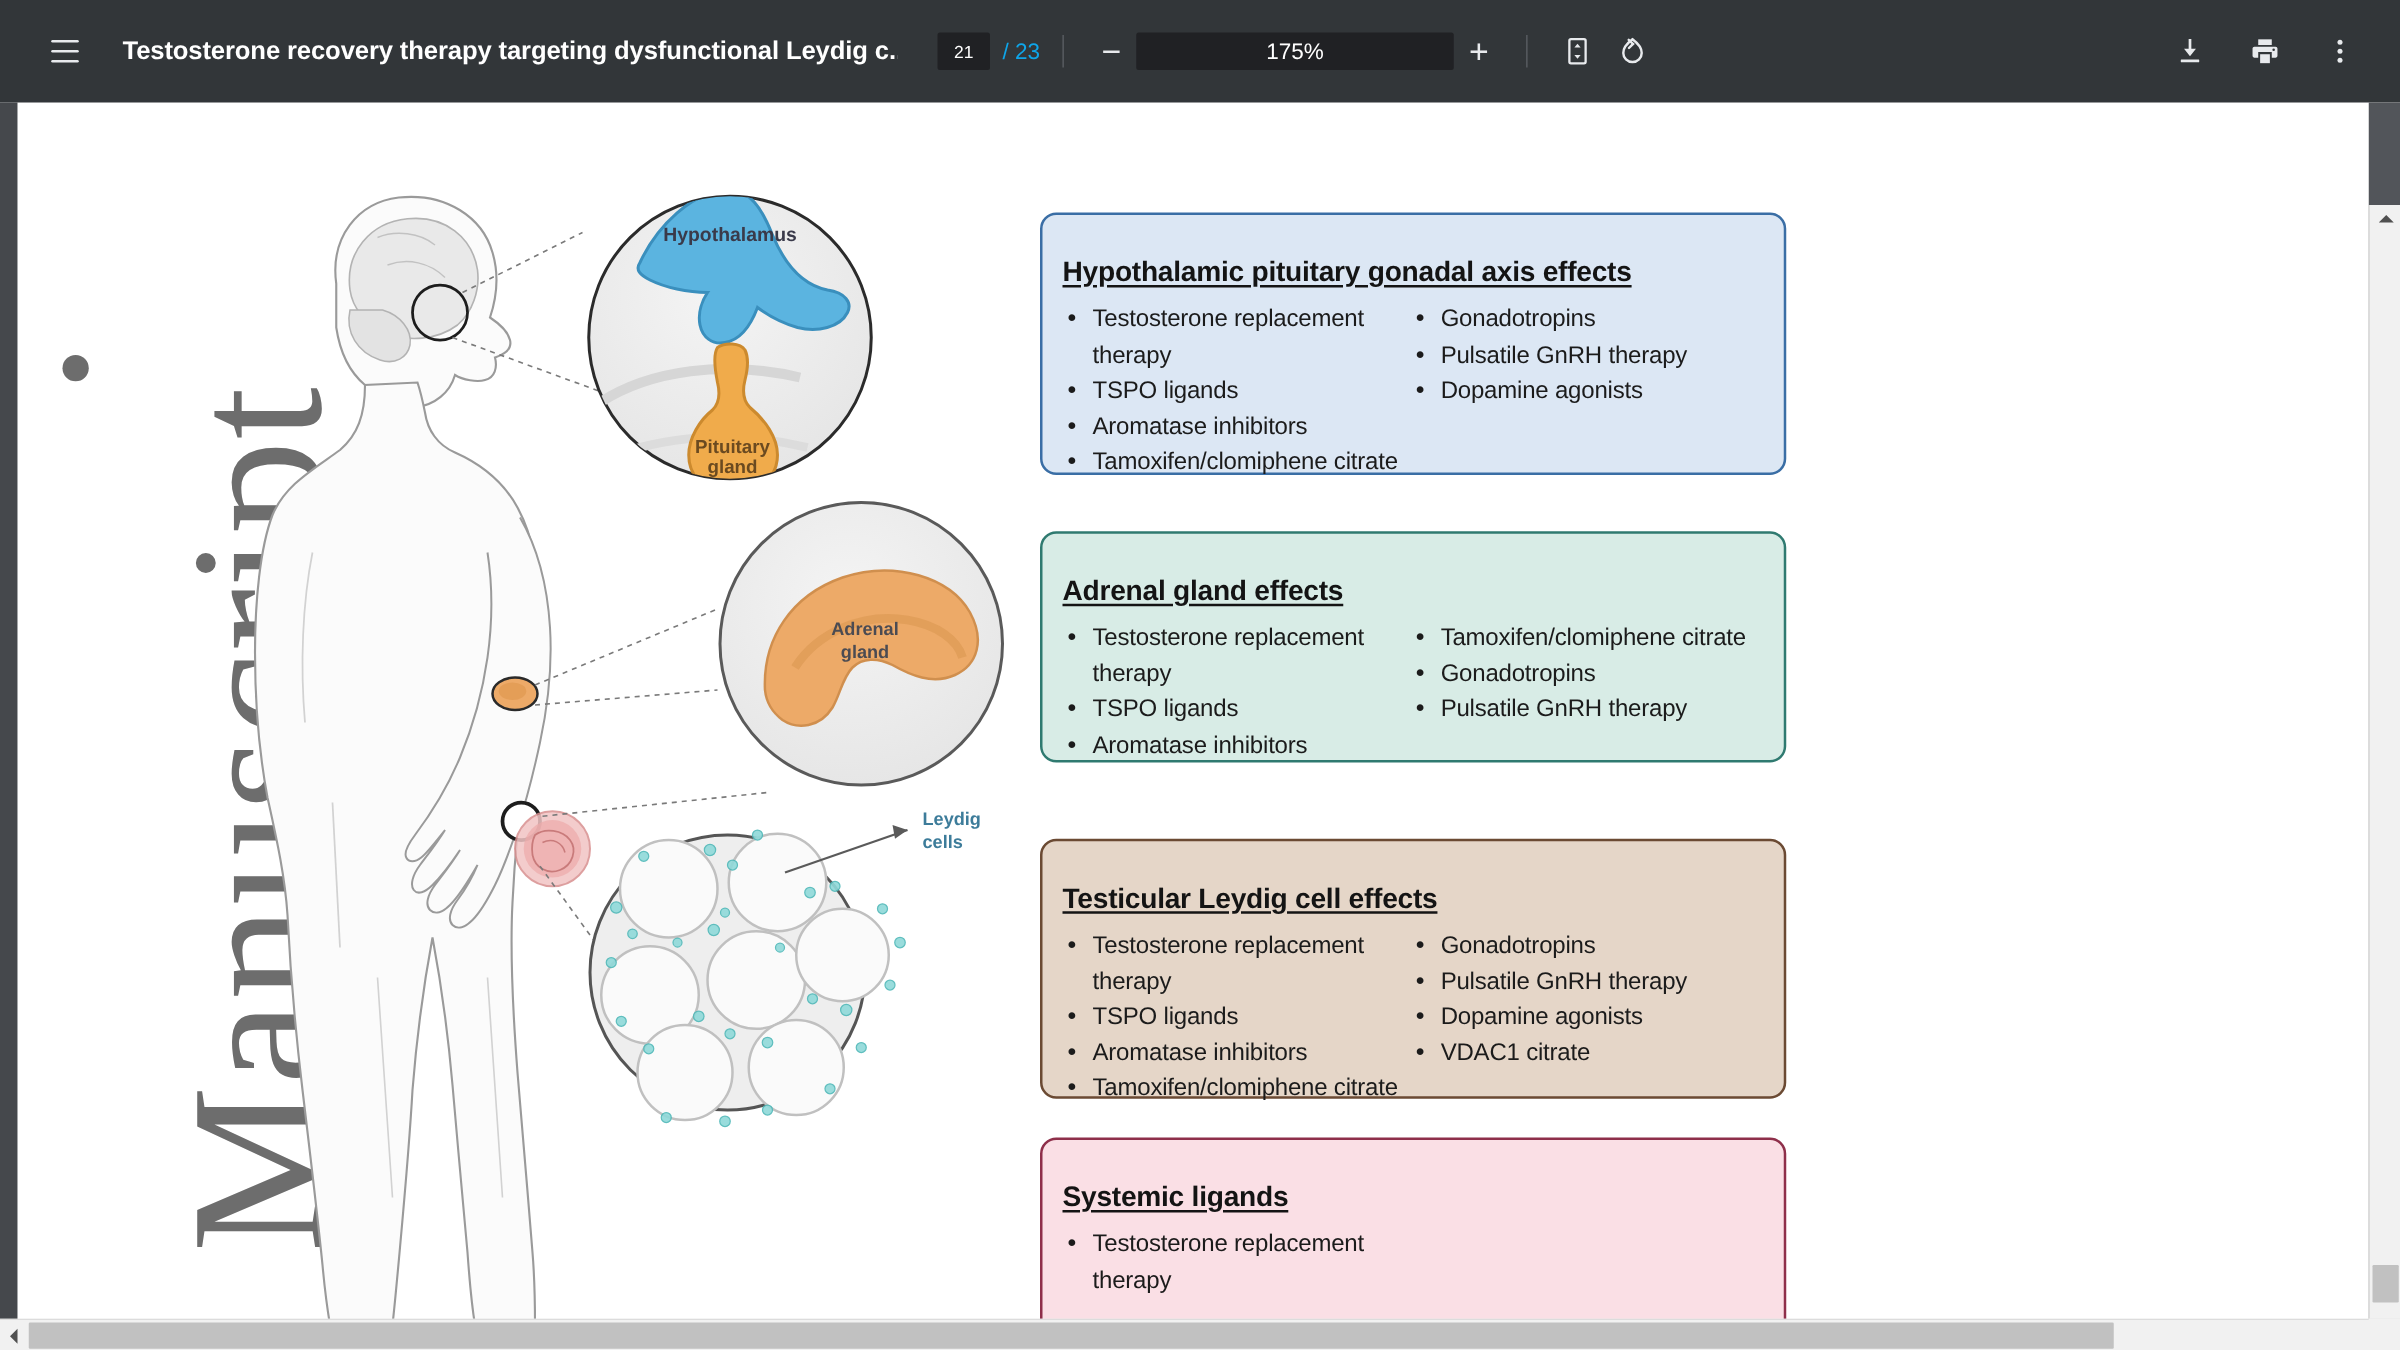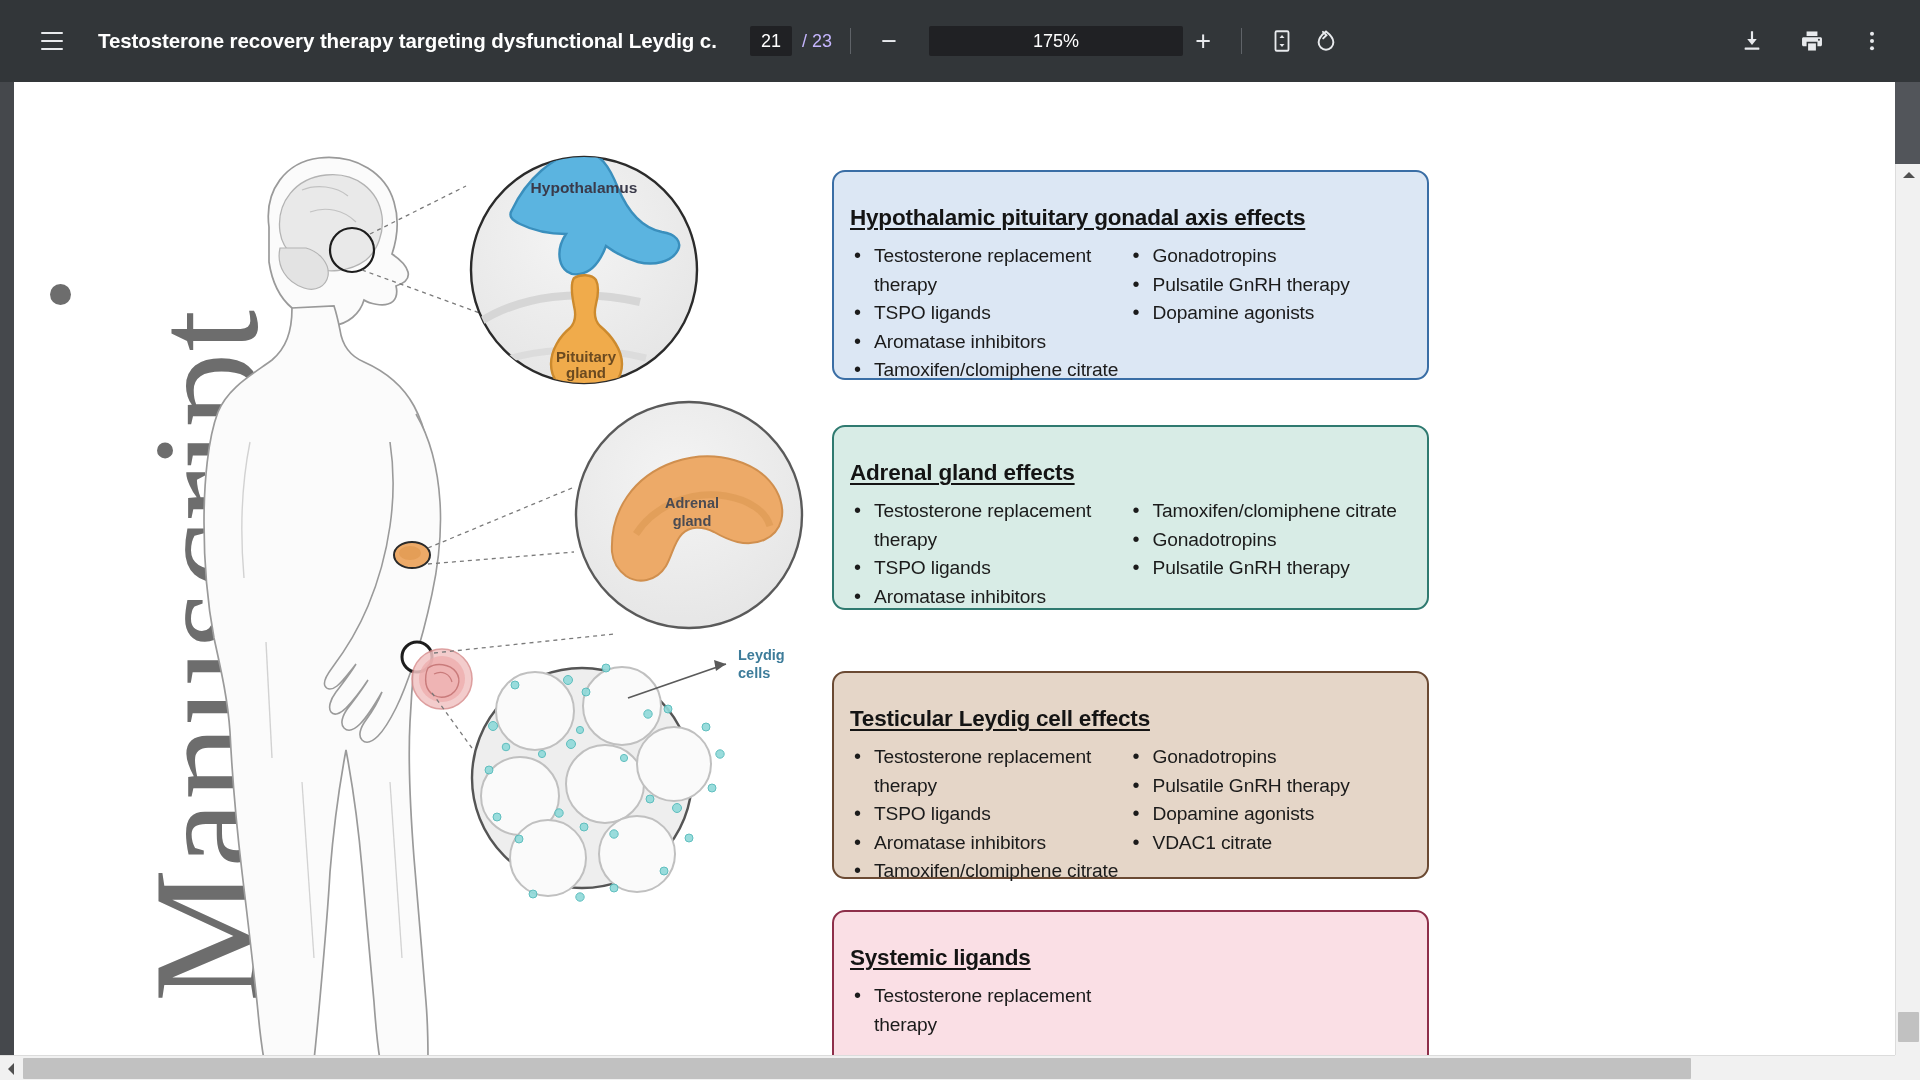--- a/index.html
+++ b/index.html
@@ -38,7 +38,7 @@
   #page-num-input {
     background: #202124; color: #ffffff; border: none; outline: none;
     width: 42px; height: 30px; text-align: center;
-    font-size: 18px; font-family: "Liberation Sans", sans-serif;
+    font-size: 14px; font-family: "Liberation Sans", sans-serif;
     border-radius: 2px;
   }
   #page-total { font-size: 18px; color: #c4b5fd; margin-left: 10px; white-space: nowrap; text-align: center; }

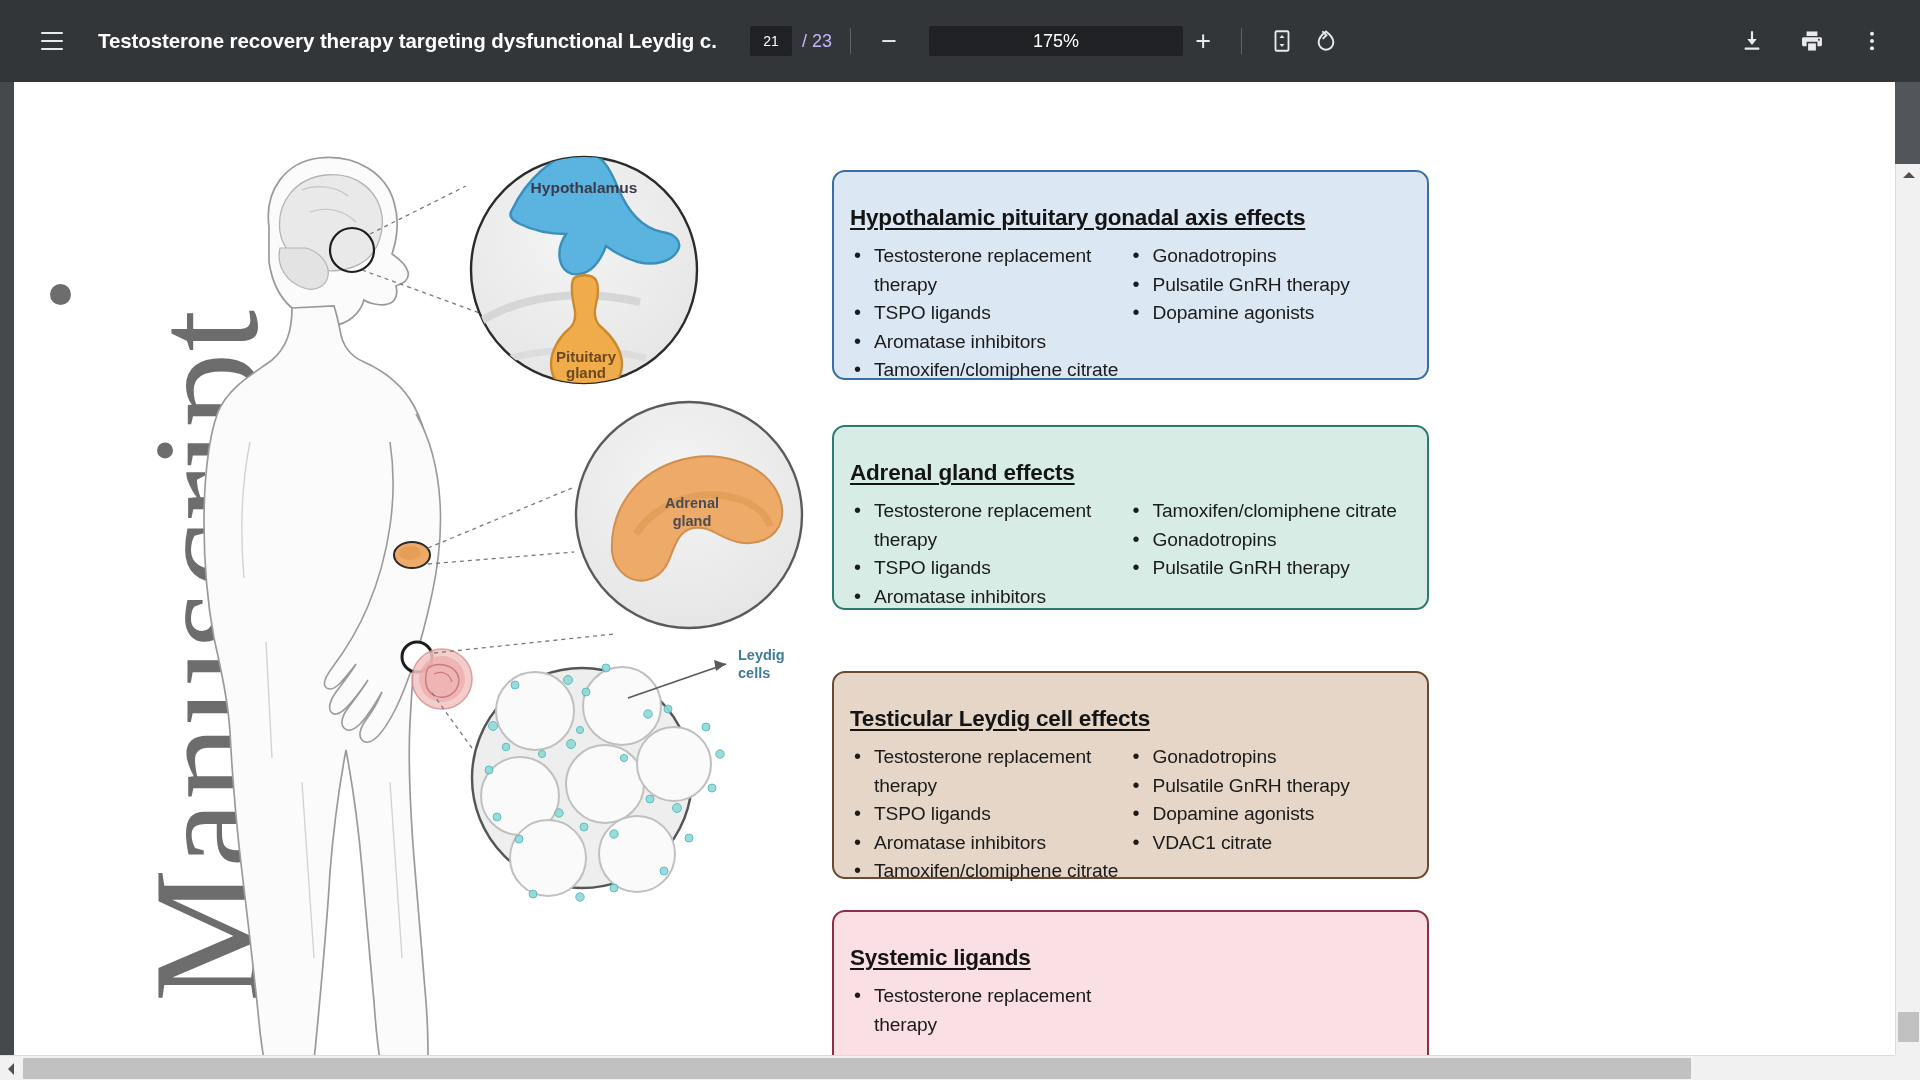--- a/index.html
+++ b/index.html
@@ -41,7 +41,7 @@
     font-size: 14px; font-family: "Liberation Sans", sans-serif;
     border-radius: 2px;
   }
-  #page-total { font-size: 18px; color: #c4b5fd; margin-left: 10px; white-space: nowrap; text-align: center; }
+  #page-total { font-size: 18px; color: #0ea5e9; margin-left: 10px; white-space: nowrap; text-align: center; }
 
   .tb-sep { width: 1px; height: 26px; background: #5f6368; margin: 0 18px; }
 

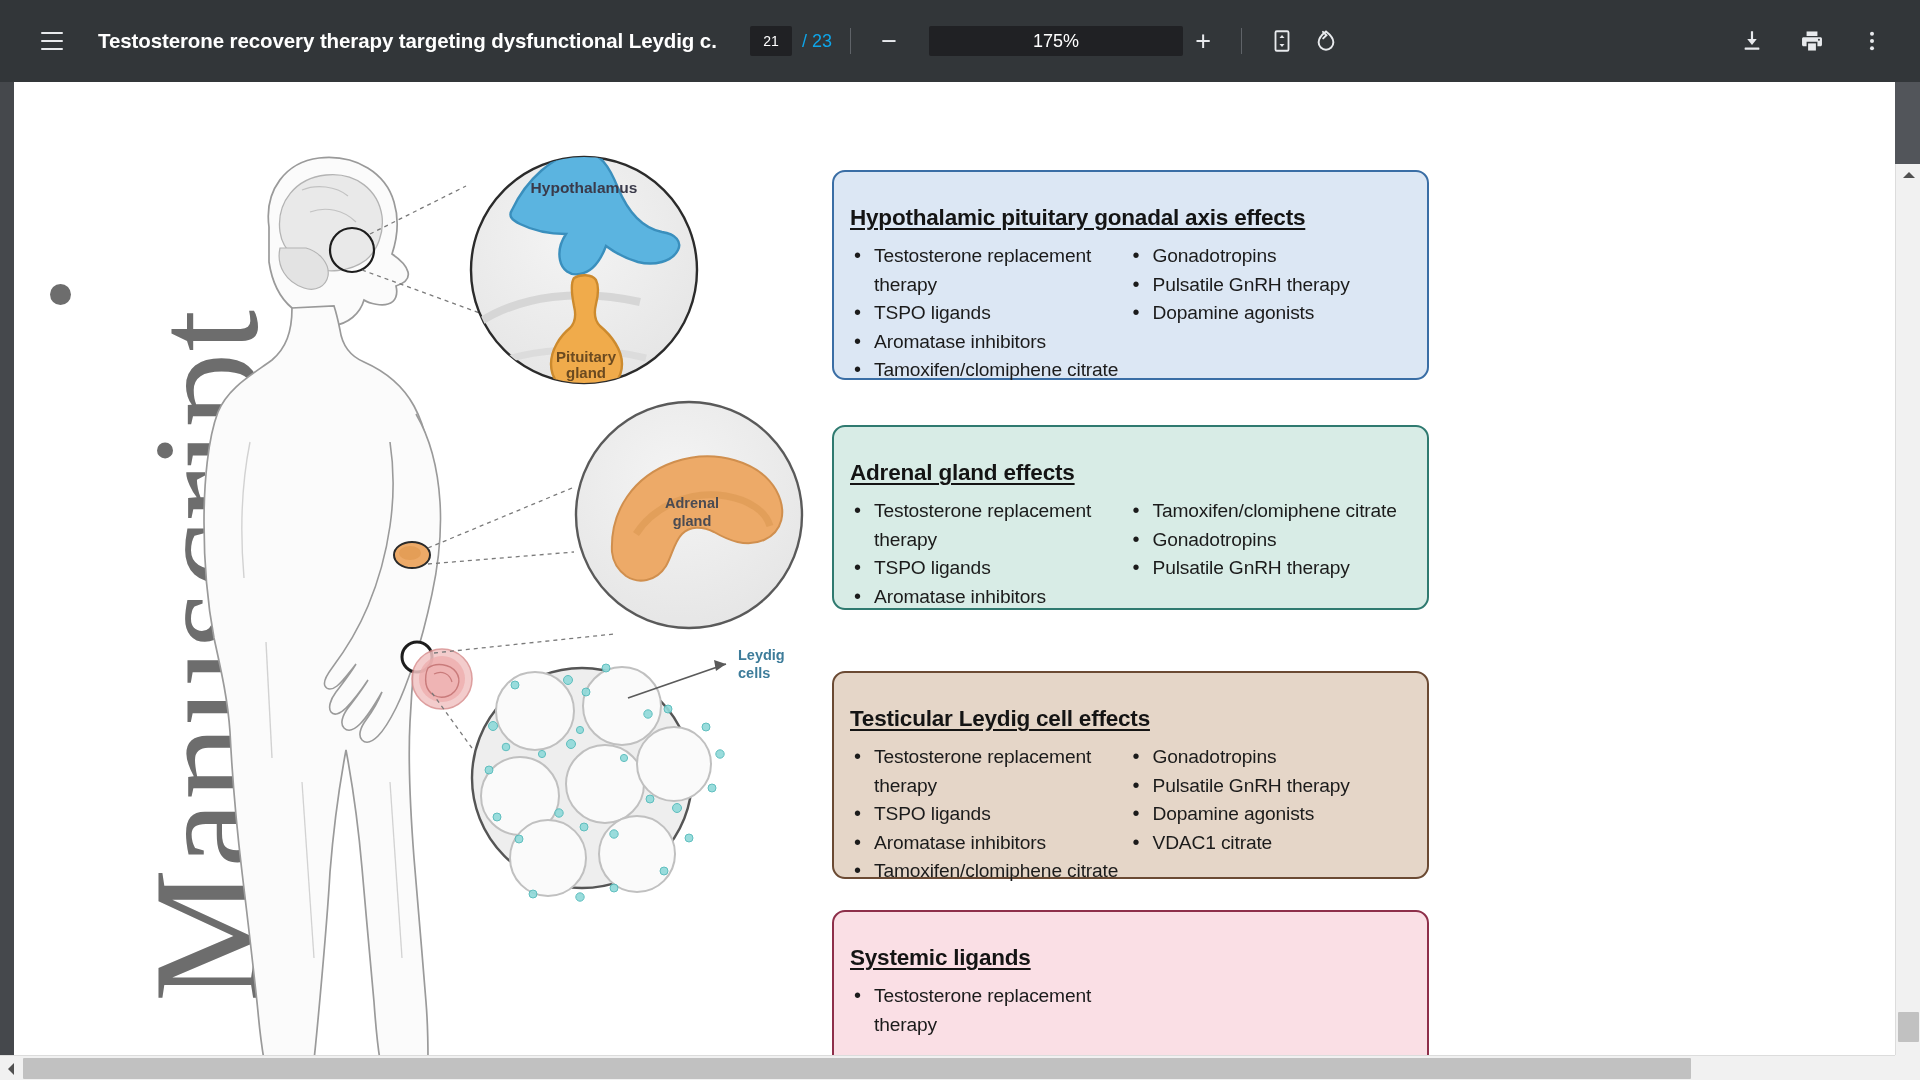--- a/index.html
+++ b/index.html
@@ -56,7 +56,6 @@
     height: 30px; padding: 1px 11px; text-align: center;
     font-size: 18px; font-family: "Liberation Sans", sans-serif; border-radius: 2px;
     min-width: 62px;
-    margin-left: 20px;
   }
 
   #right-tools { margin-left: auto; display: flex; align-items: center; margin-right: 26px; gap: 16px; }

